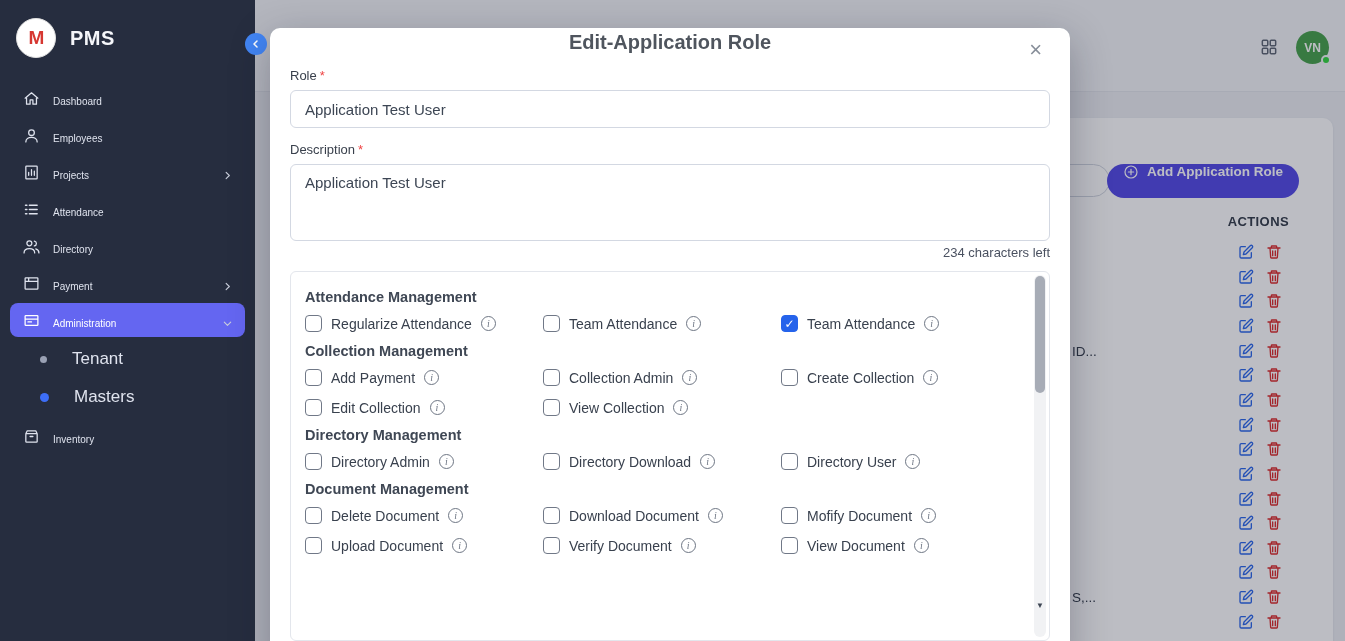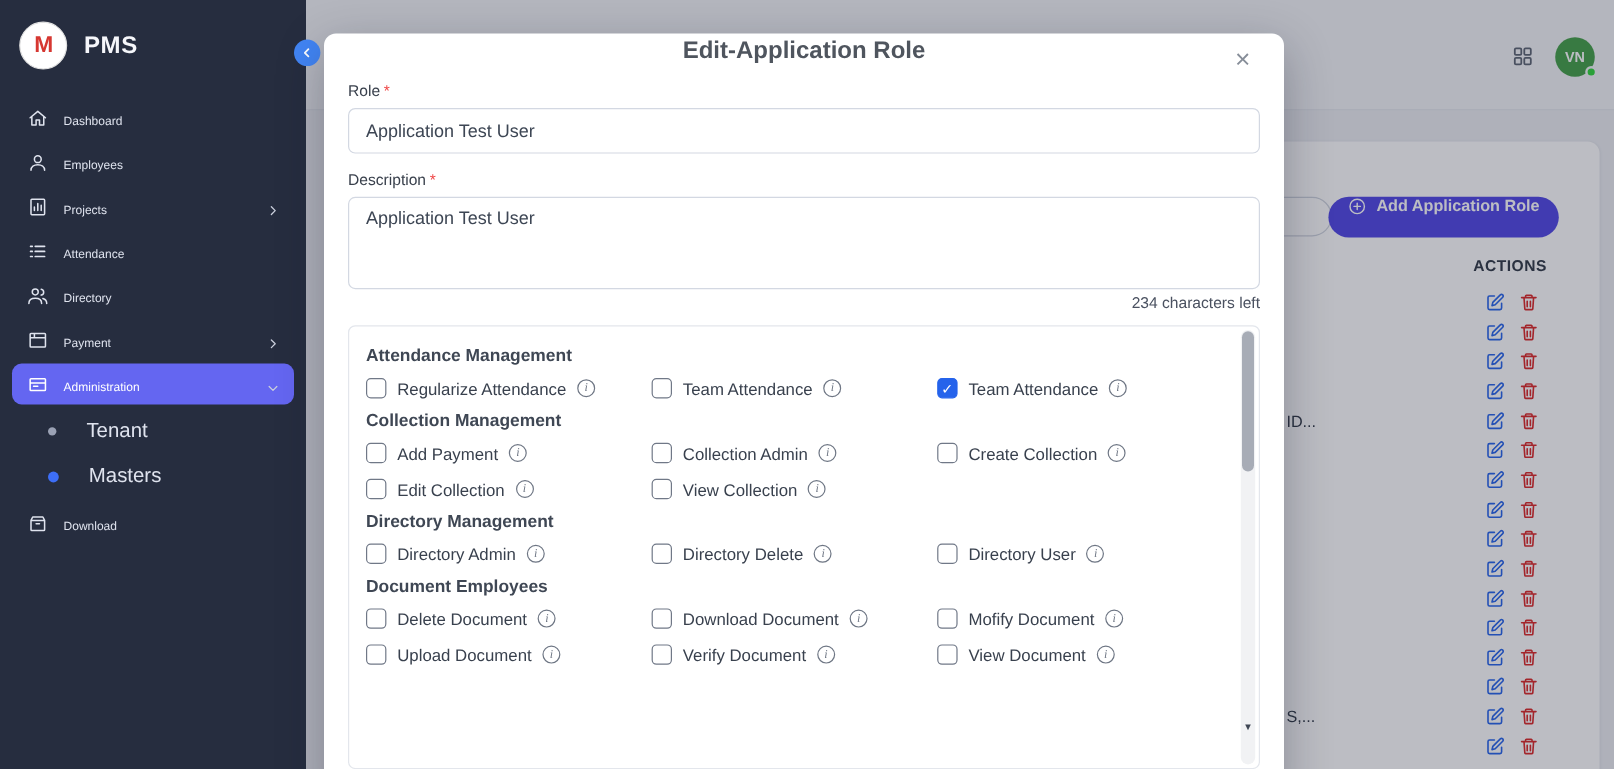--- a/index.html
+++ b/index.html
@@ -456,7 +456,7 @@
               <path d="M4 8h16v11a1 1 0 0 1-1 1H5a1 1 0 0 1-1-1V8zM4 8 6 4h12l2 4M10 12h4"></path>
             </svg>
           </span>
-          <span class="nav-label">Download</span>
+          <span class="nav-label">Inventory</span>
         </div>
       </nav>
   </aside>

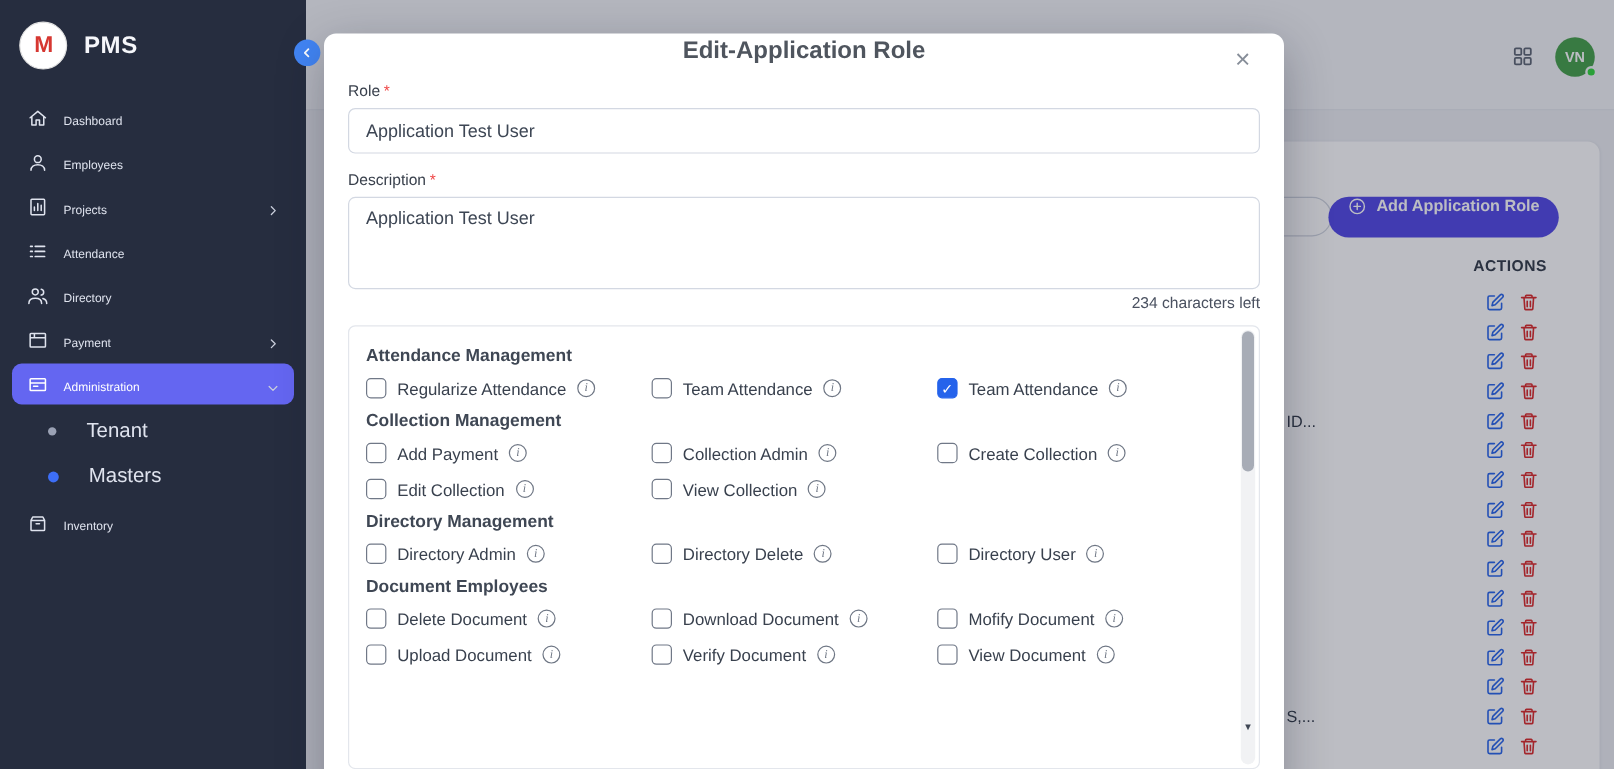--- a/index.html
+++ b/index.html
@@ -543,7 +543,7 @@
             </label>
             <label class="perm-item">
               <span class="checkbox"></span>
-              <span>Directory Delete</span>
+              <span>Directory Download</span>
               <span class="info-icon">i</span>
             </label>
             <label class="perm-item">

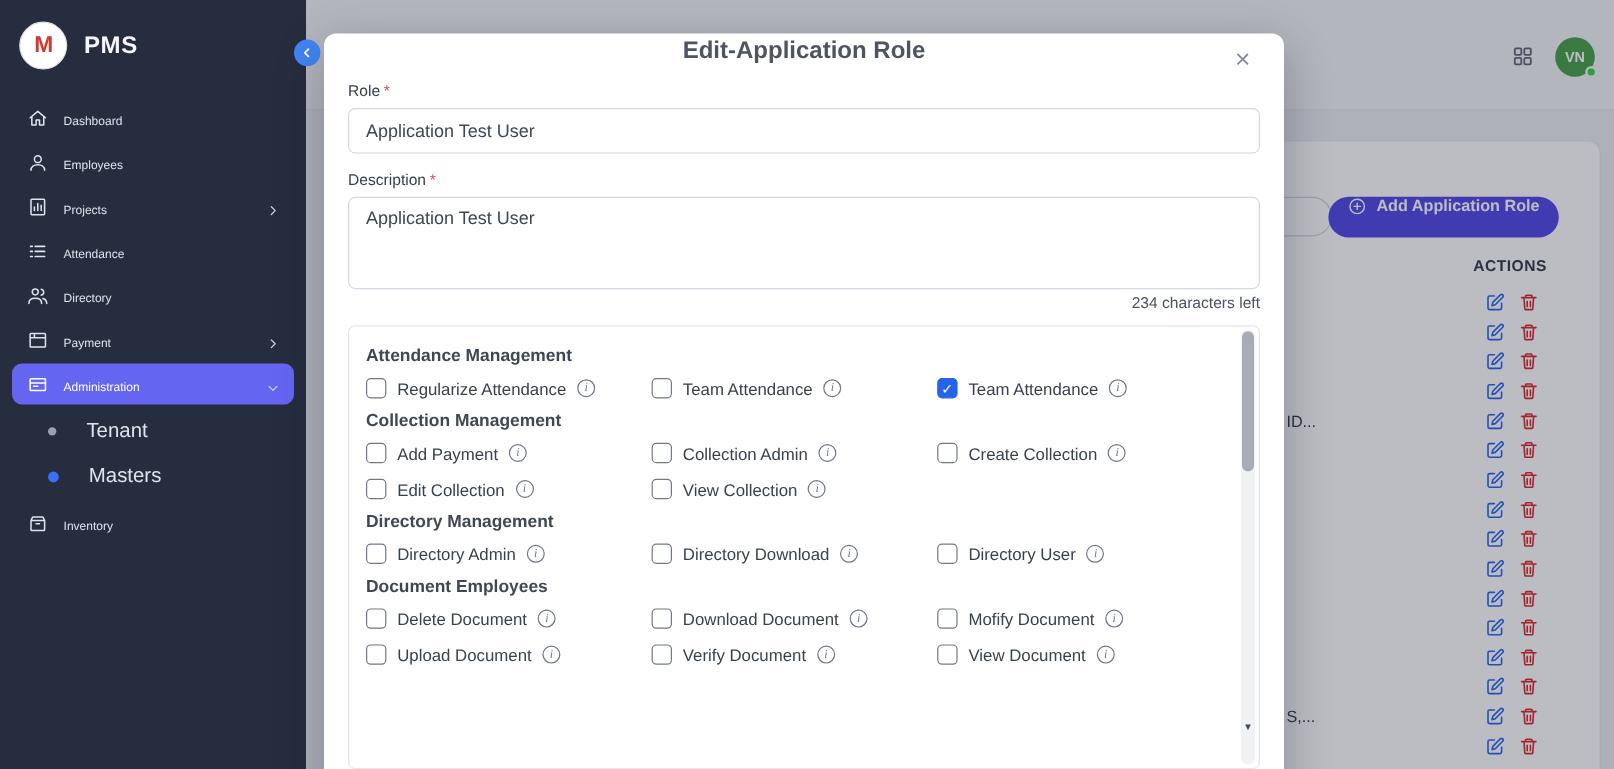--- a/index.html
+++ b/index.html
@@ -552,7 +552,7 @@
               <span class="info-icon">i</span>
             </label>
           </div>
-          <div class="perm-group-title">Document Employees</div>
+          <div class="perm-group-title">Document Management</div>
           <div class="perm-grid">
             <label class="perm-item">
               <span class="checkbox"></span>

